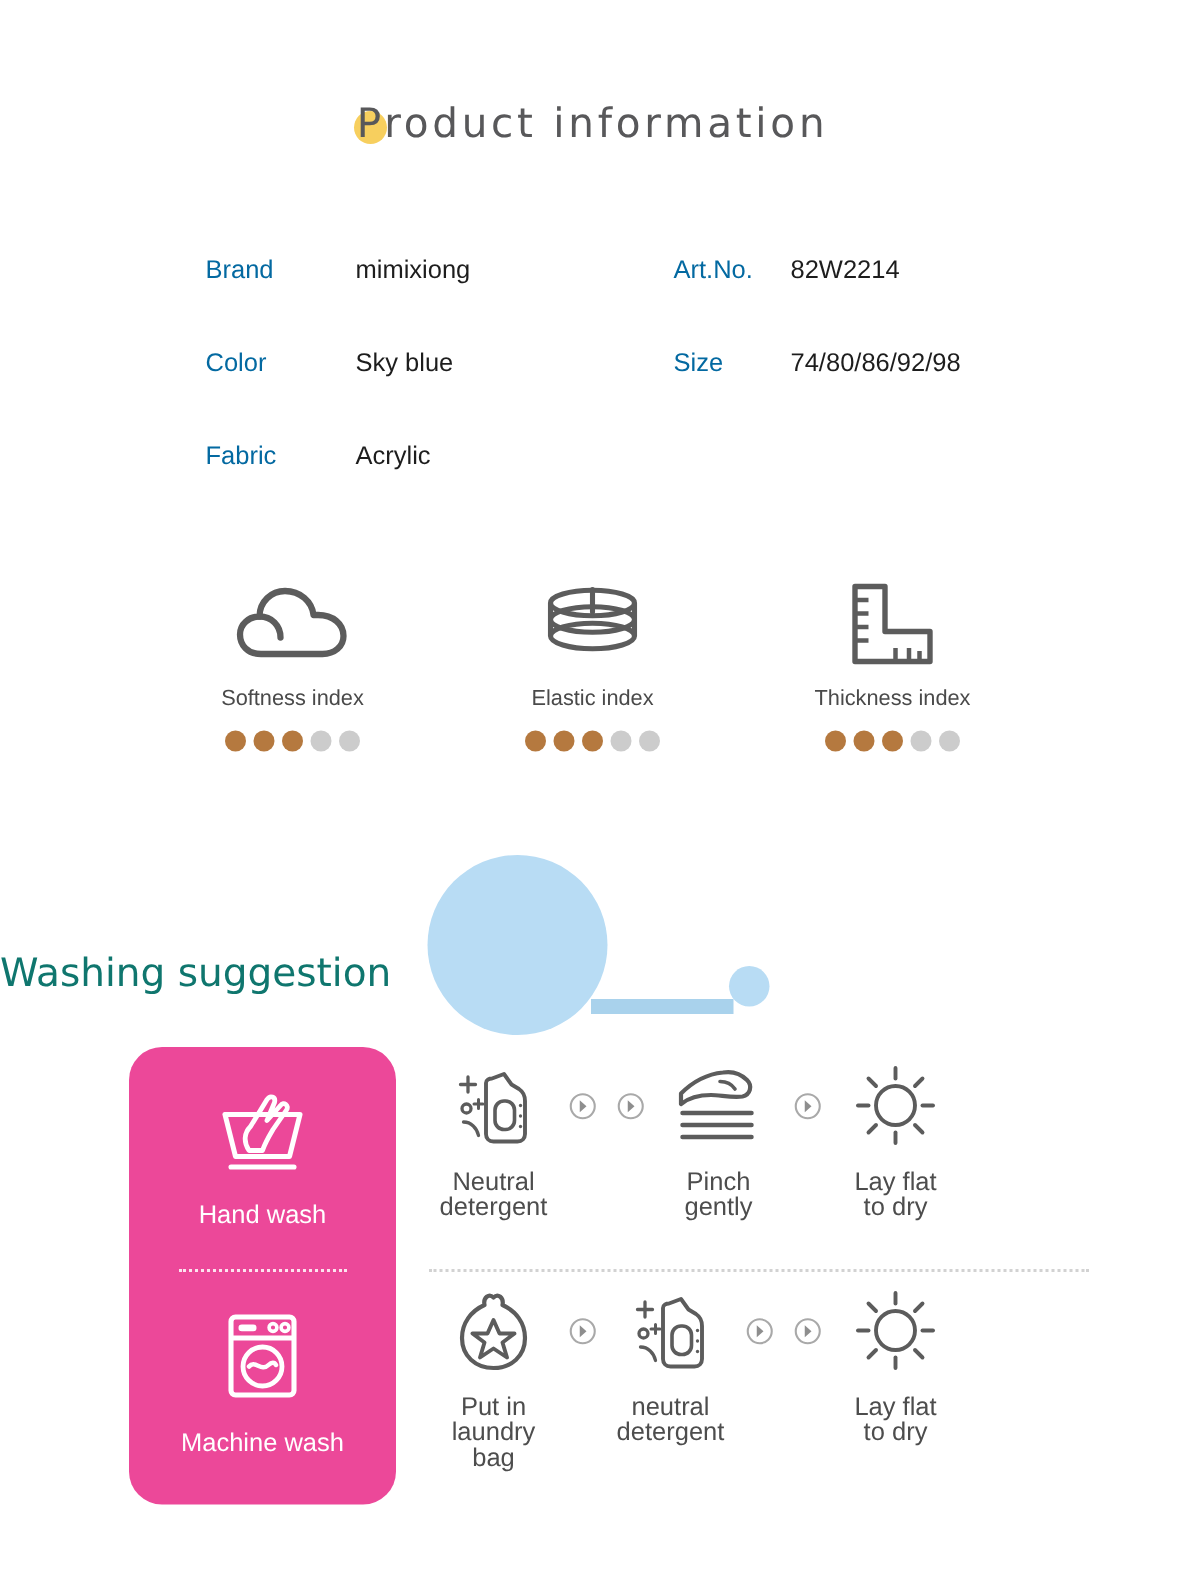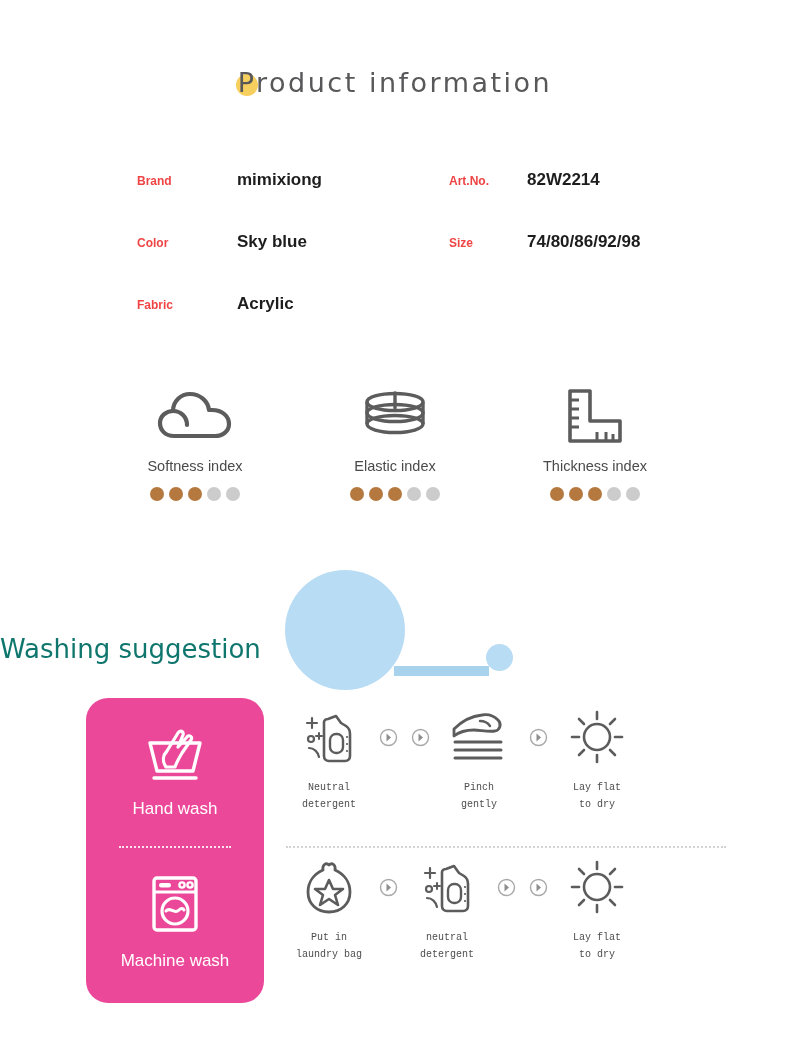--- a/index.html
+++ b/index.html
@@ -60,9 +60,9 @@
   .spec-cell.left  { margin-left: 137px; width: 312px; }
   .spec-cell.right { margin-left: 0; }
   .spec-label {
-    color: #ef4444;
-    font-weight: bold;
-    font-size: 12px;
+    color: #0369a1;
+    font-weight: normal;
+    font-size: 17px;
   }
   .spec-value {
     color: #1d1d1d;

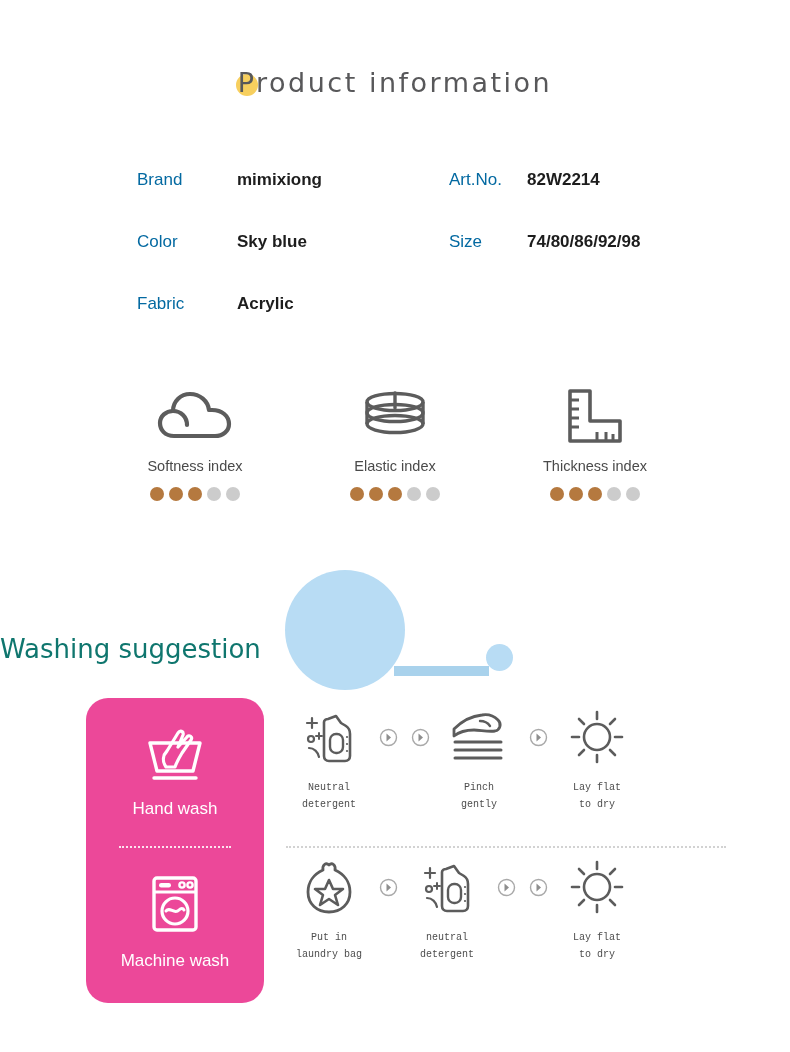--- a/index.html
+++ b/index.html
@@ -66,7 +66,7 @@
   }
   .spec-value {
     color: #1d1d1d;
-    font-weight: bold;
+    font-weight: normal;
     font-size: 17px;
   }
   .lbl-brand  { width: 100px; }

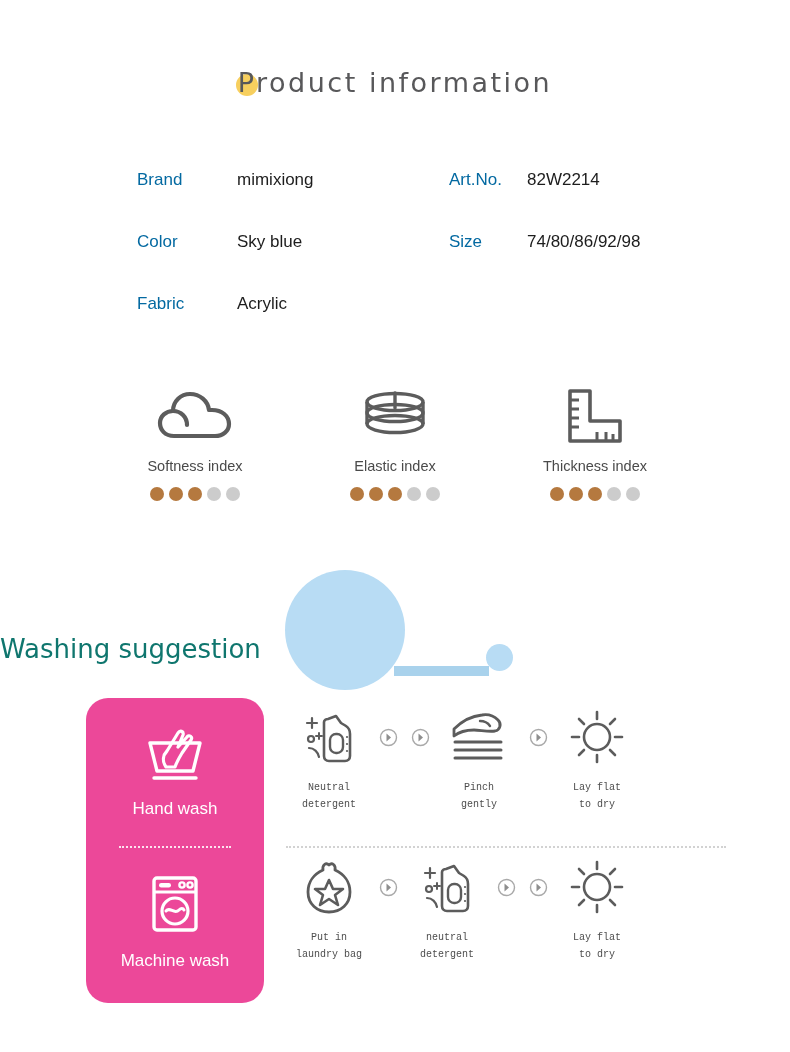--- a/index.html
+++ b/index.html
@@ -220,10 +220,9 @@
   }
   .step-label {
     margin-top: 9px;
-    font-size: 10px;
+    font-size: 17px;
     line-height: 17px;
     color: #4d4d4d;
-    font-family: Liberation Mono, monospace;
   }
   .arrow-sep {
     width: 32px;

